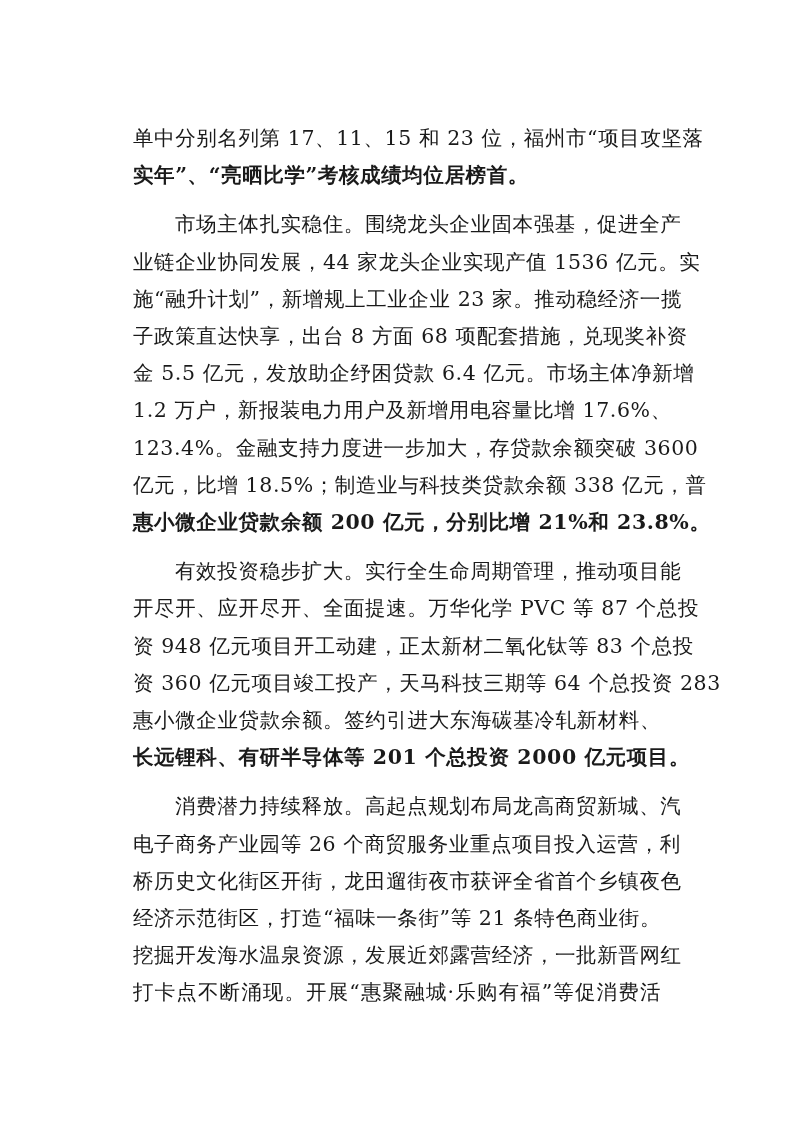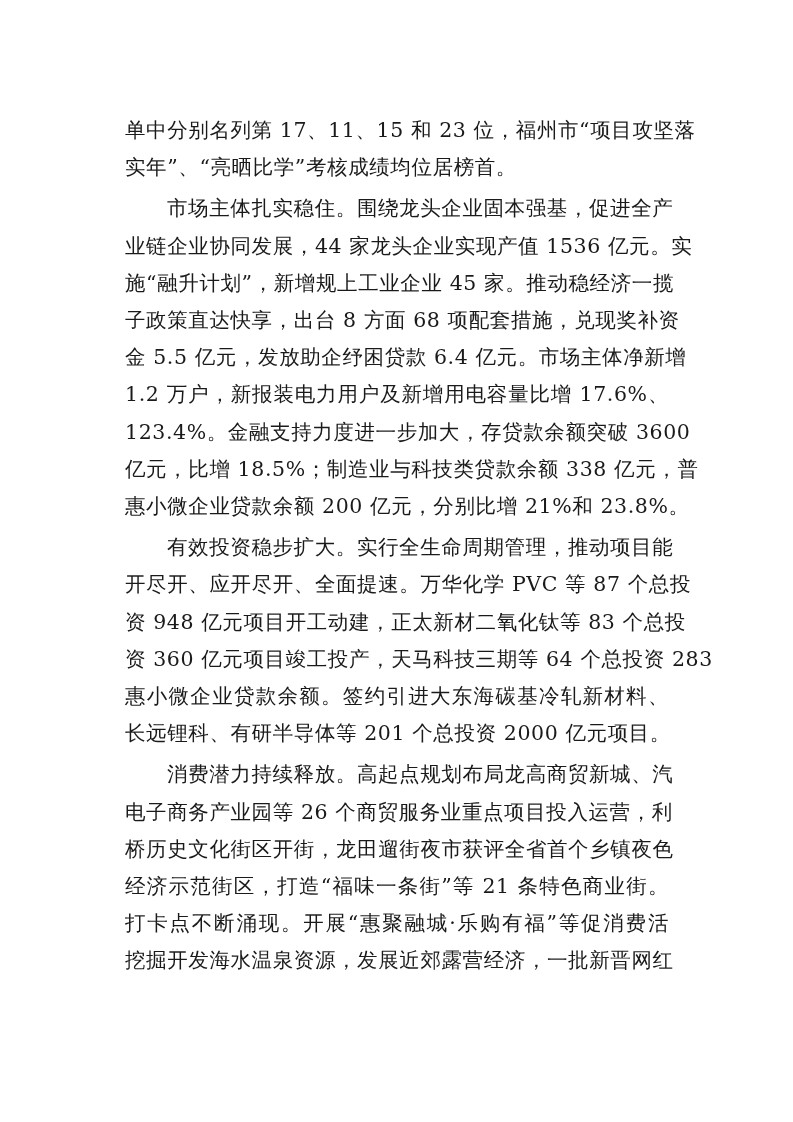--- a/index.html
+++ b/index.html
@@ -16,7 +16,7 @@
     text-align: justify;
     text-justify: inter-character;
   }
-  .para { margin: 4px; padding: 0; letter-spacing: 0.6px; }
+  .para { margin: 12px; padding: 0; letter-spacing: 0.6px; }
   .indent { text-indent: 42px; }
   .line { display: block; white-space: nowrap; text-align-last: justify; text-align: justify; }
   .line.last { text-align-last: left; }

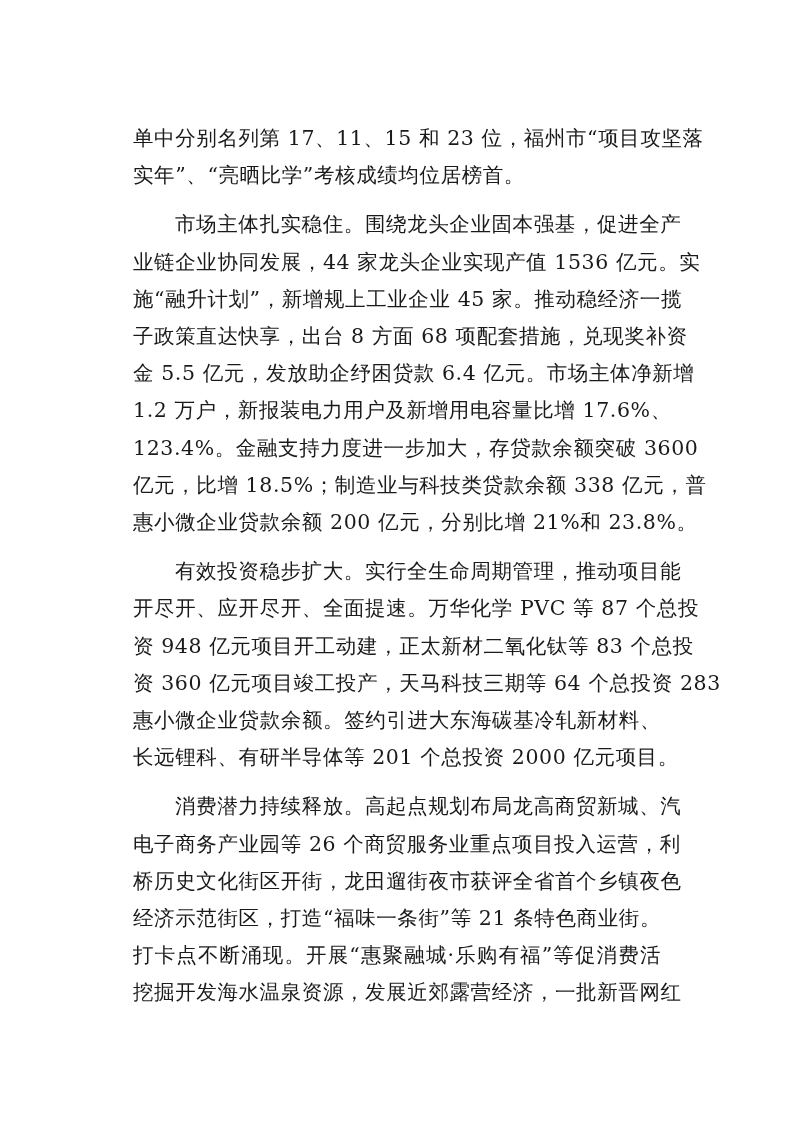--- a/index.html
+++ b/index.html
@@ -19,7 +19,7 @@
   .para { margin: 12px; padding: 0; letter-spacing: 0.6px; }
   .indent { text-indent: 42px; }
   .line { display: block; white-space: nowrap; text-align-last: justify; text-align: justify; }
-  .line.last { text-align-last: left; }
+  .line.last { text-align-last: left; font-weight: bold; }
 </style>
 </head>
 <body>

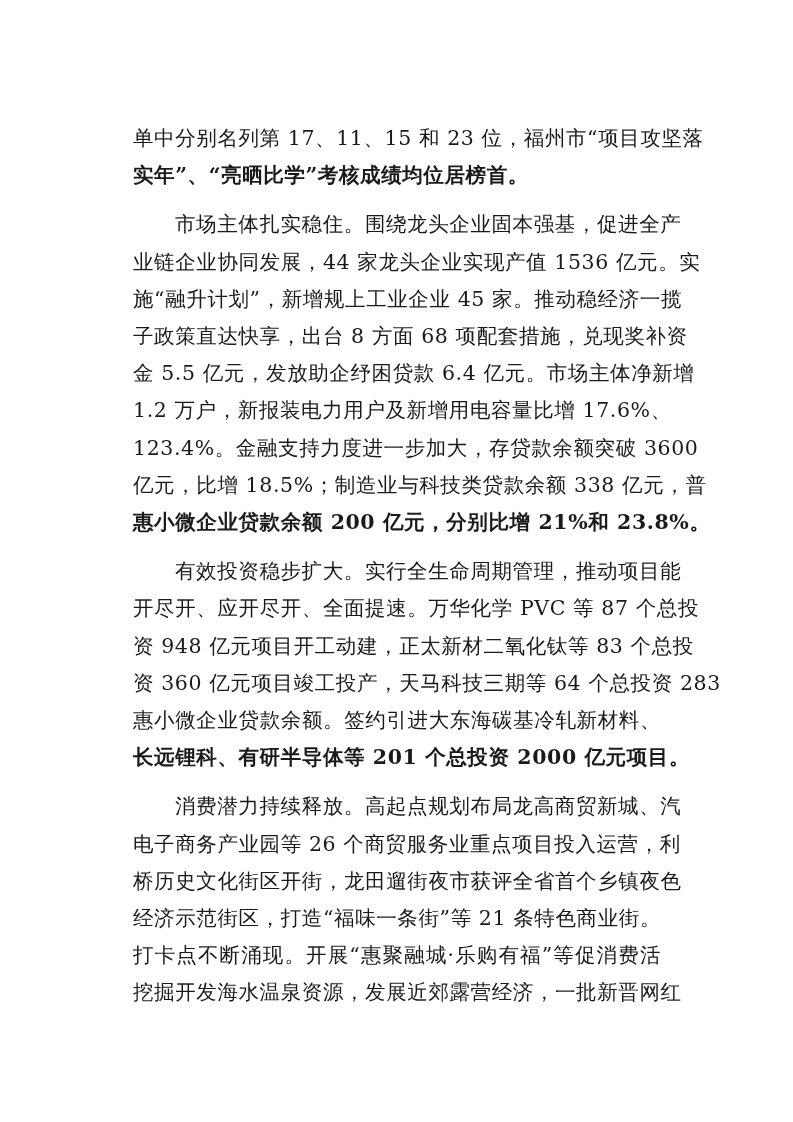--- a/index.html
+++ b/index.html
@@ -32,7 +32,7 @@
   <div class="para">
     <span class="line indent">市场主体扎实稳住。围绕龙头企业固本强基，促进全产</span>
     <span class="line">业链企业协同发展，44 家龙头企业实现产值 1536 亿元。实</span>
-    <span class="line">施“融升计划”，新增规上工业企业 45 家。推动稳经济一揽</span>
+    <span class="line">施“融升计划”，新增规上工业企业 23 家。推动稳经济一揽</span>
     <span class="line">子政策直达快享，出台 8 方面 68 项配套措施，兑现奖补资</span>
     <span class="line">金 5.5 亿元，发放助企纾困贷款 6.4 亿元。市场主体净新增</span>
     <span class="line">1.2 万户，新报装电力用户及新增用电容量比增 17.6%、</span>

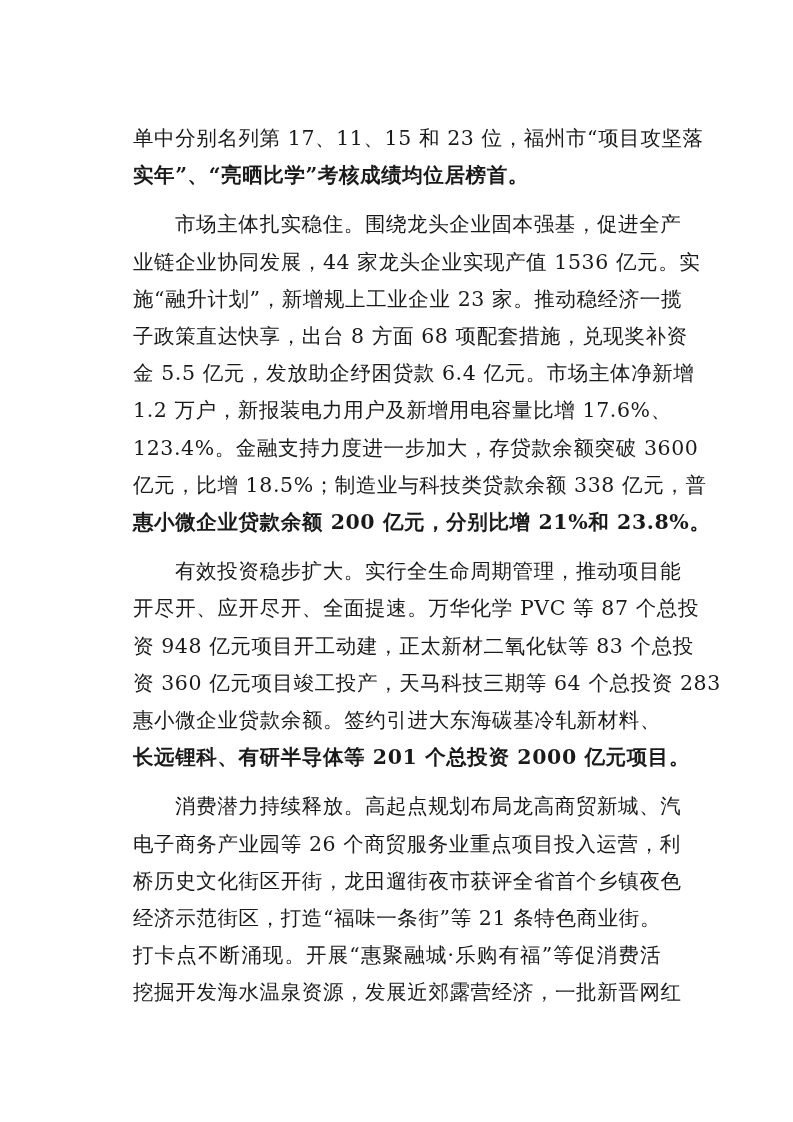--- a/index.html
+++ b/index.html
@@ -53,8 +53,8 @@
     <span class="line">电子商务产业园等 26 个商贸服务业重点项目投入运营，利</span>
     <span class="line">桥历史文化街区开街，龙田遛街夜市获评全省首个乡镇夜色</span>
     <span class="line">经济示范街区，打造“福味一条街”等 21 条特色商业街。</span>
+    <span class="line">挖掘开发海水温泉资源，发展近郊露营经济，一批新晋网红</span>
     <span class="line">打卡点不断涌现。开展“惠聚融城·乐购有福”等促消费活</span>
-    <span class="line">挖掘开发海水温泉资源，发展近郊露营经济，一批新晋网红</span>
   </div>
 </div>
 

